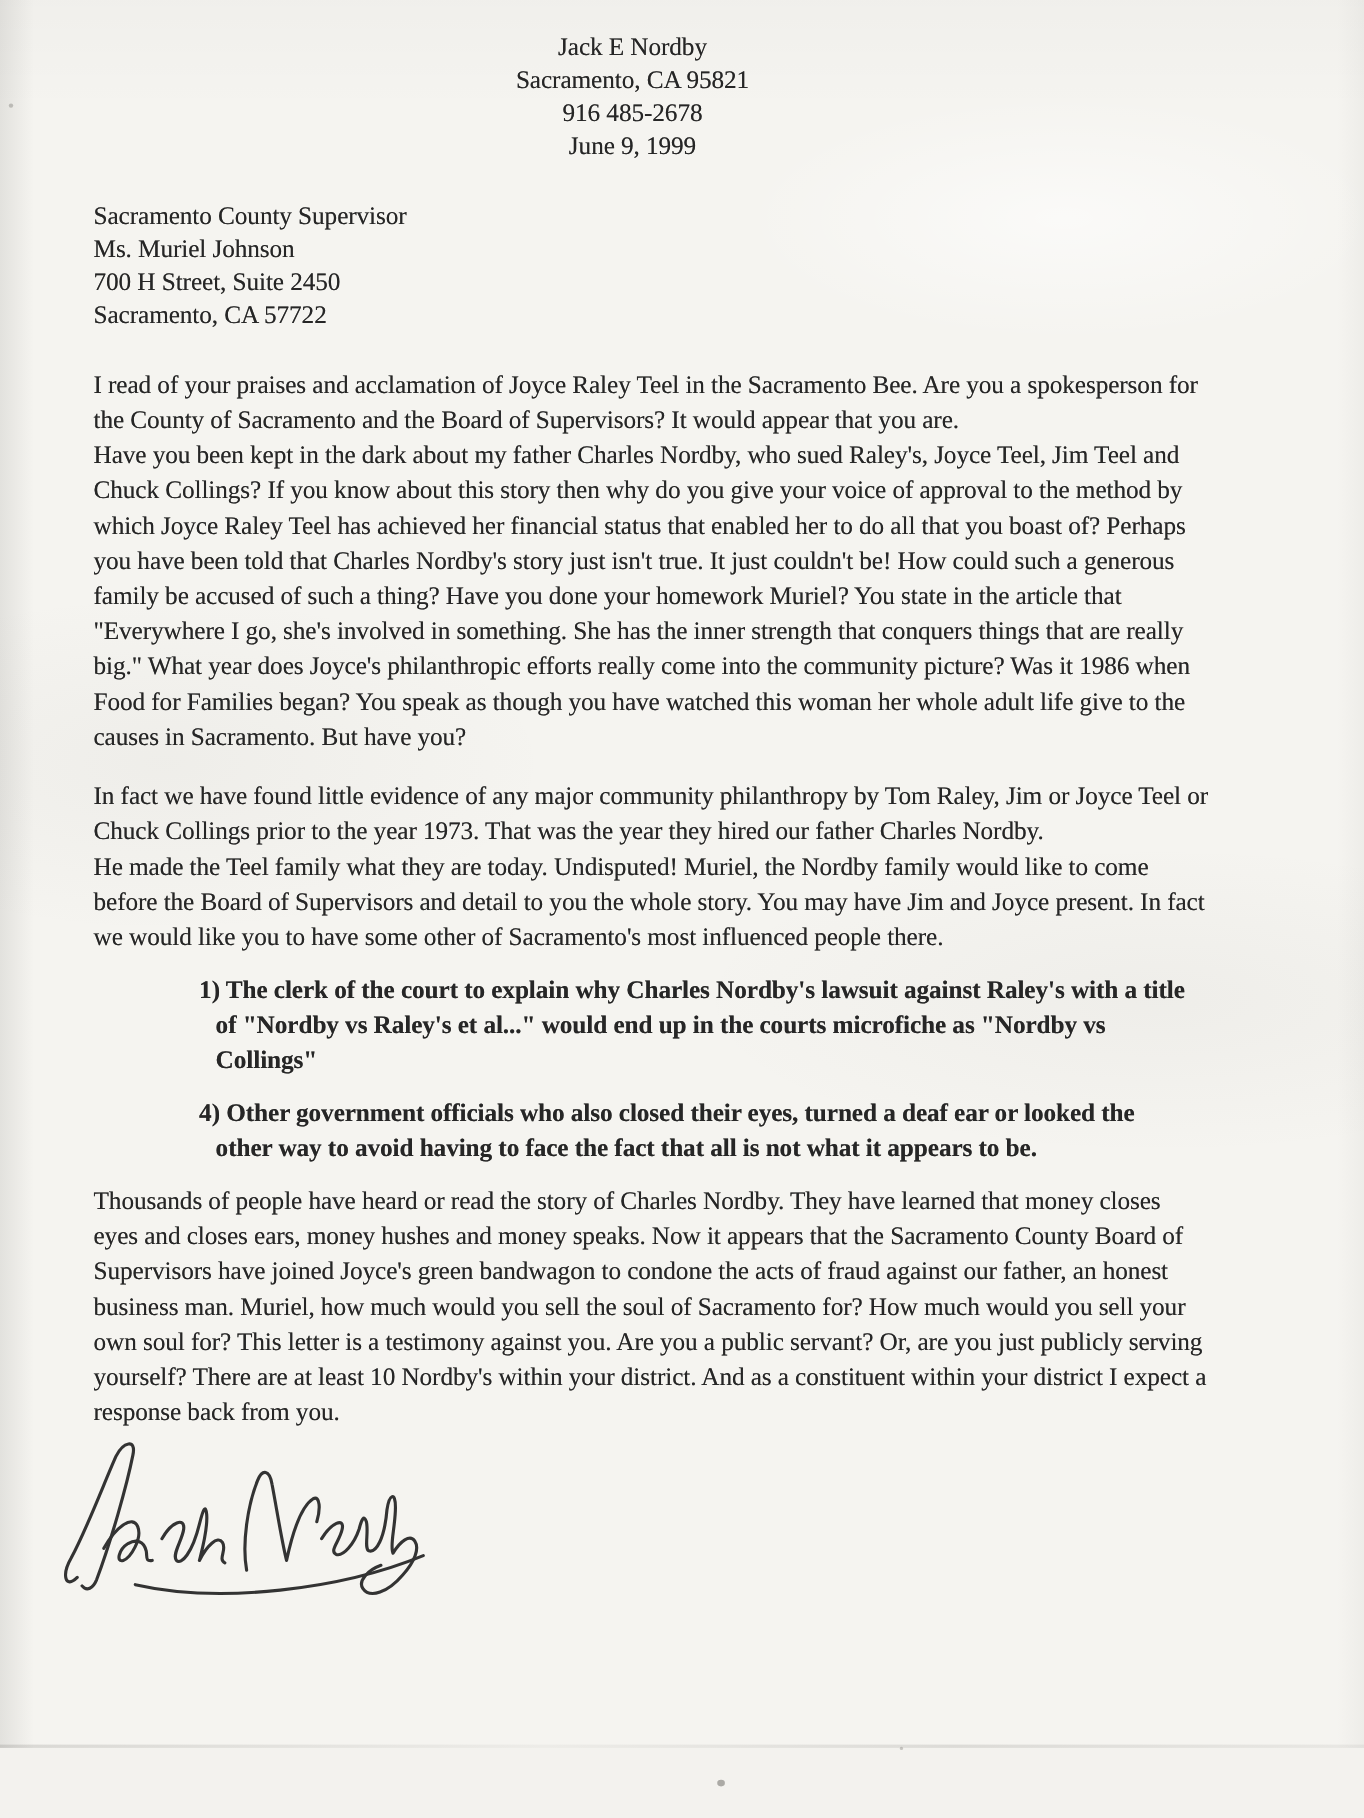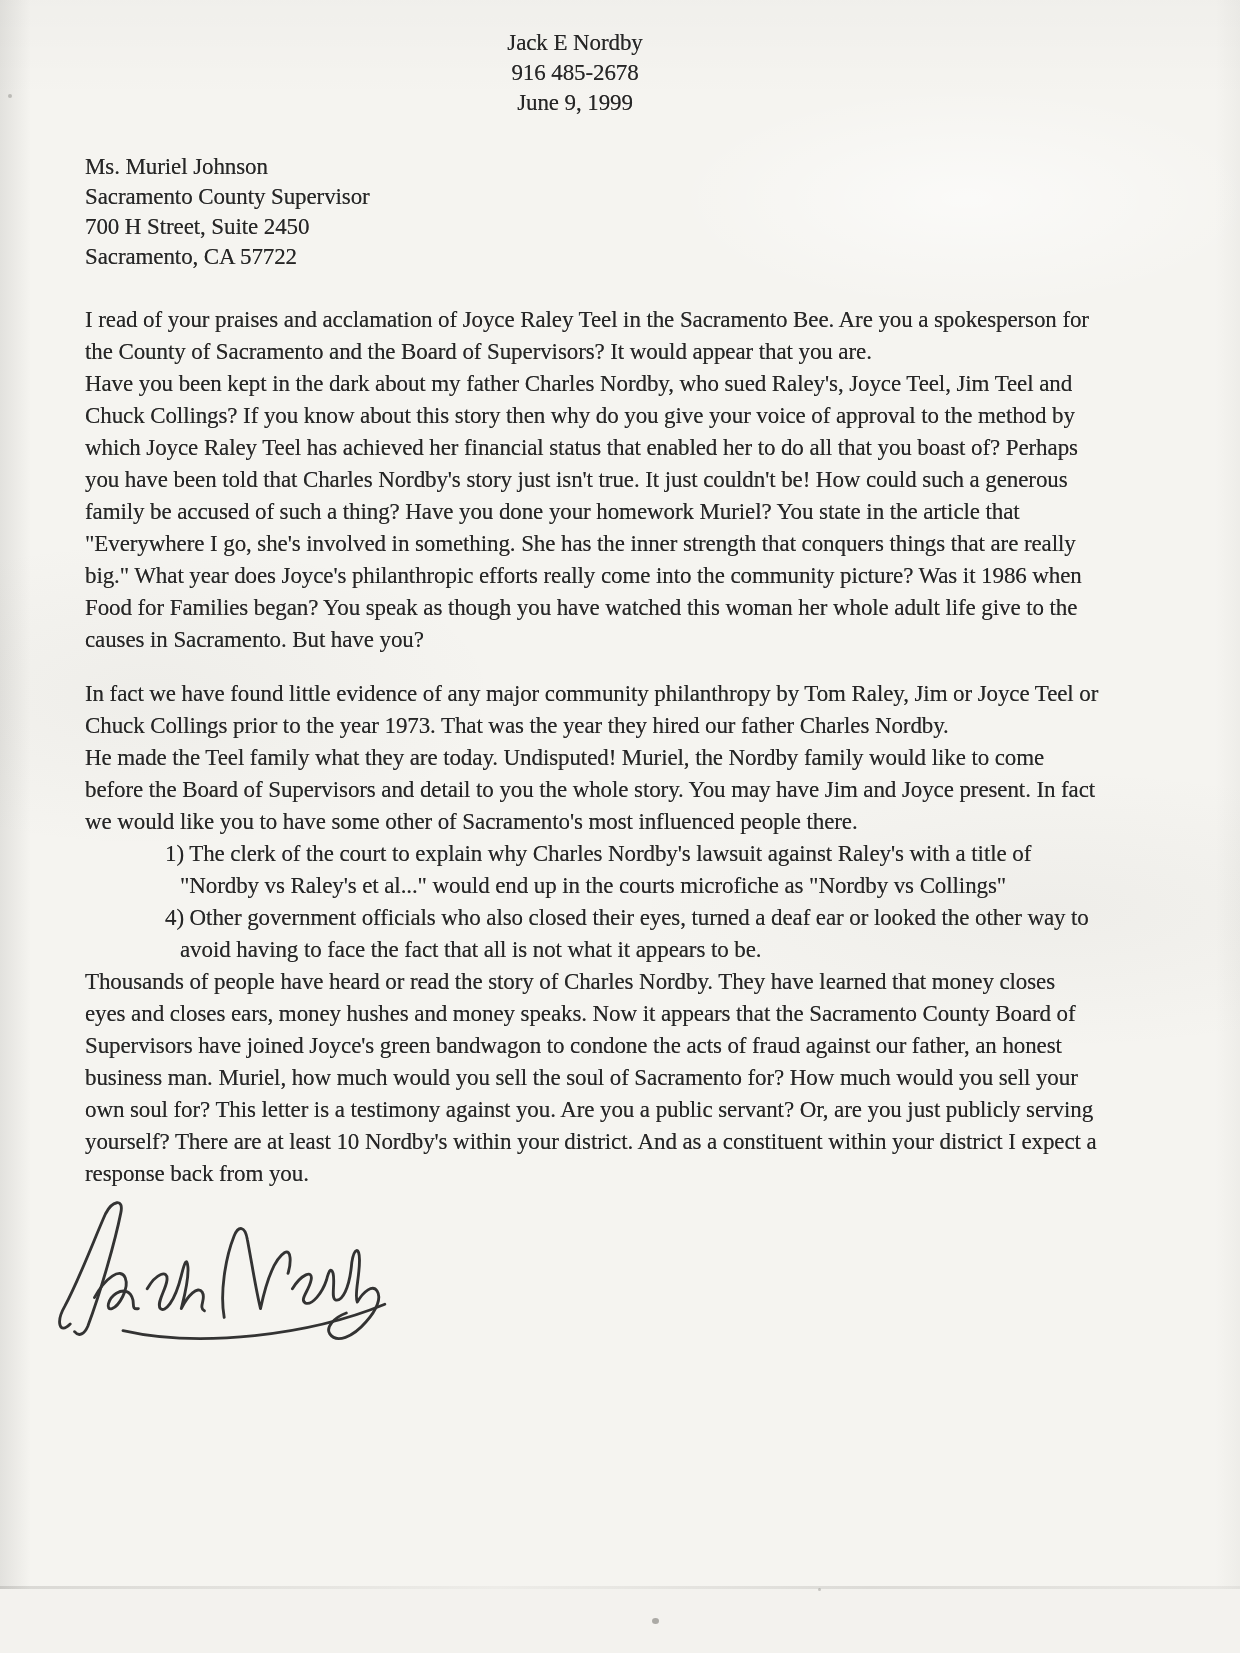--- a/index.html
+++ b/index.html
@@ -108,6 +108,7 @@
 
     <div class="sender-block">
       <div class="para-line">Jack E Nordby</div>
+      <div class="para-line">Sacramento, CA 95821</div>
       <div class="para-line">916 485-2678</div>
       <div class="para-line">June 9, 1999</div>
     </div>

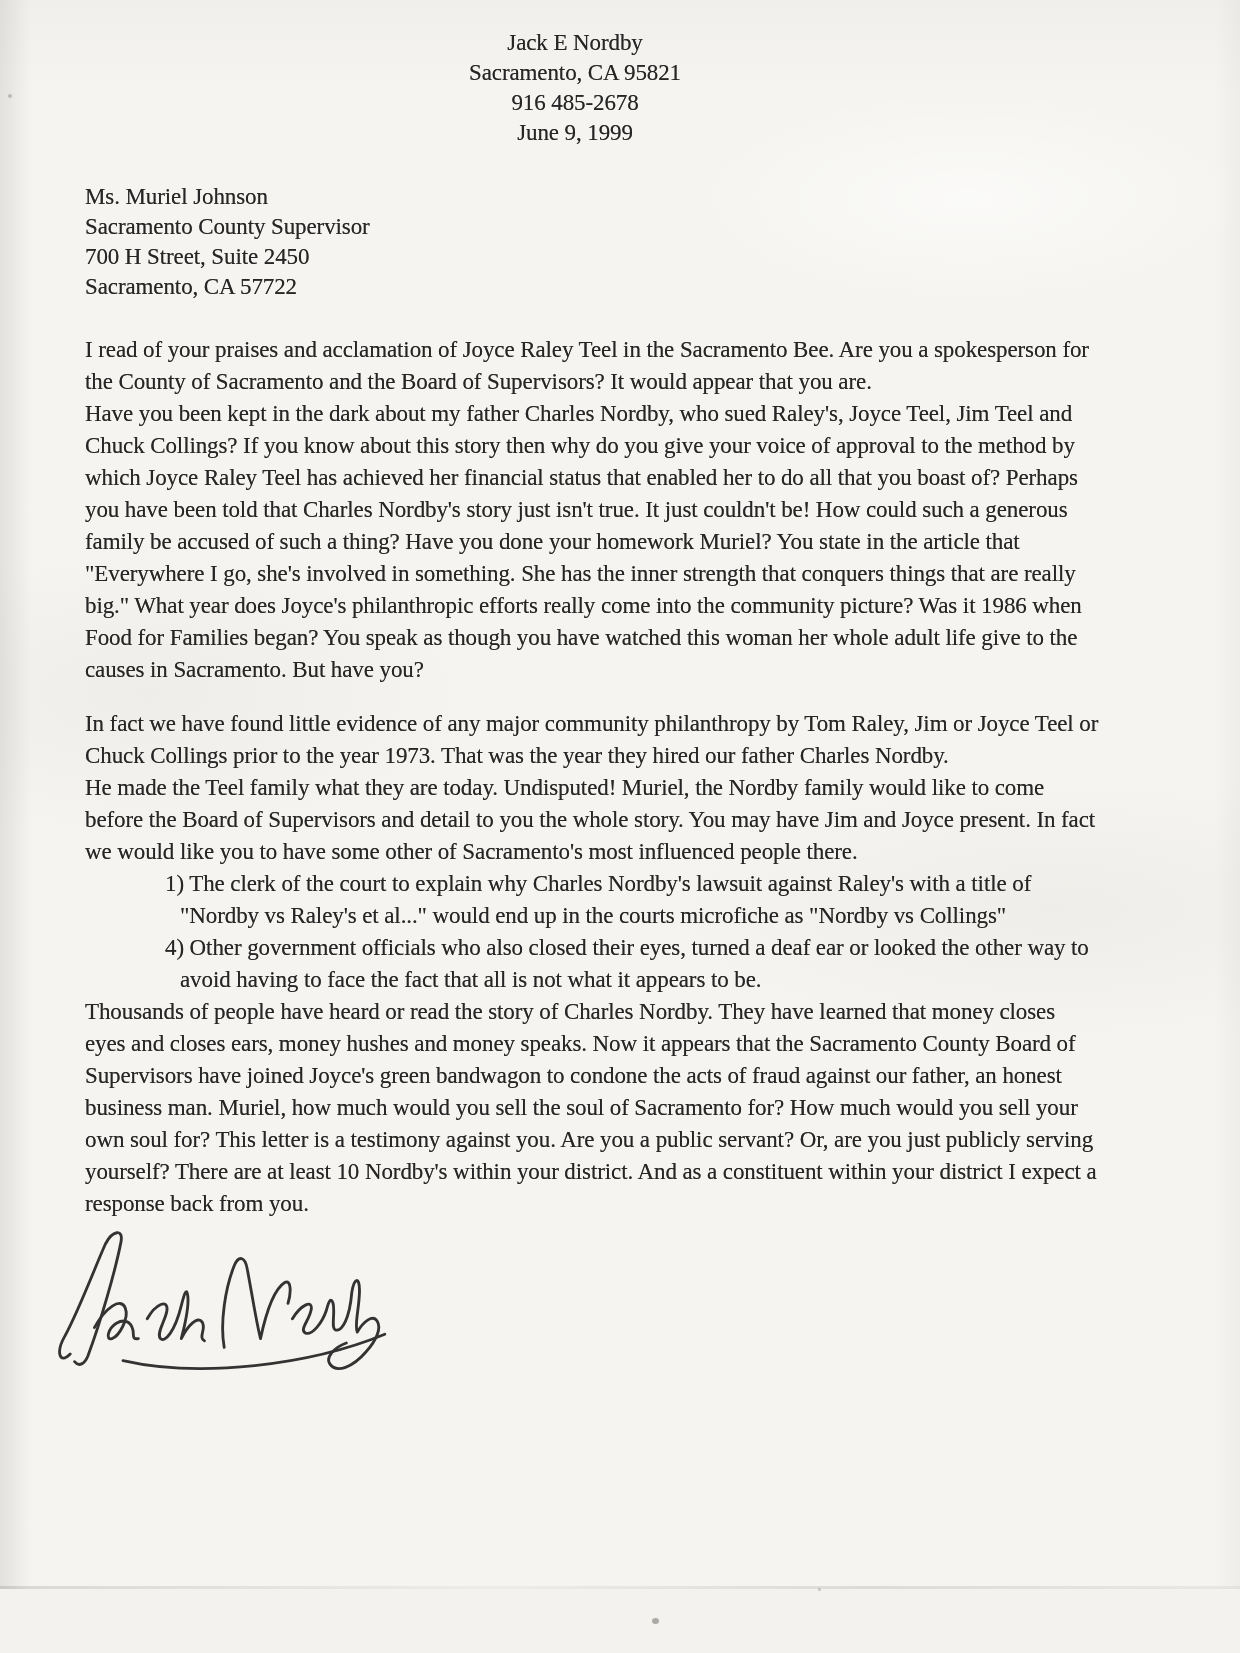--- a/index.html
+++ b/index.html
@@ -114,8 +114,8 @@
     </div>
 
     <div class="recipient-block">
+      <div class="para-line">Sacramento County Supervisor</div>
       <div class="para-line">Ms. Muriel Johnson</div>
-      <div class="para-line">Sacramento County Supervisor</div>
       <div class="para-line">700 H Street, Suite 2450</div>
       <div class="para-line">Sacramento, CA 57722</div>
     </div>

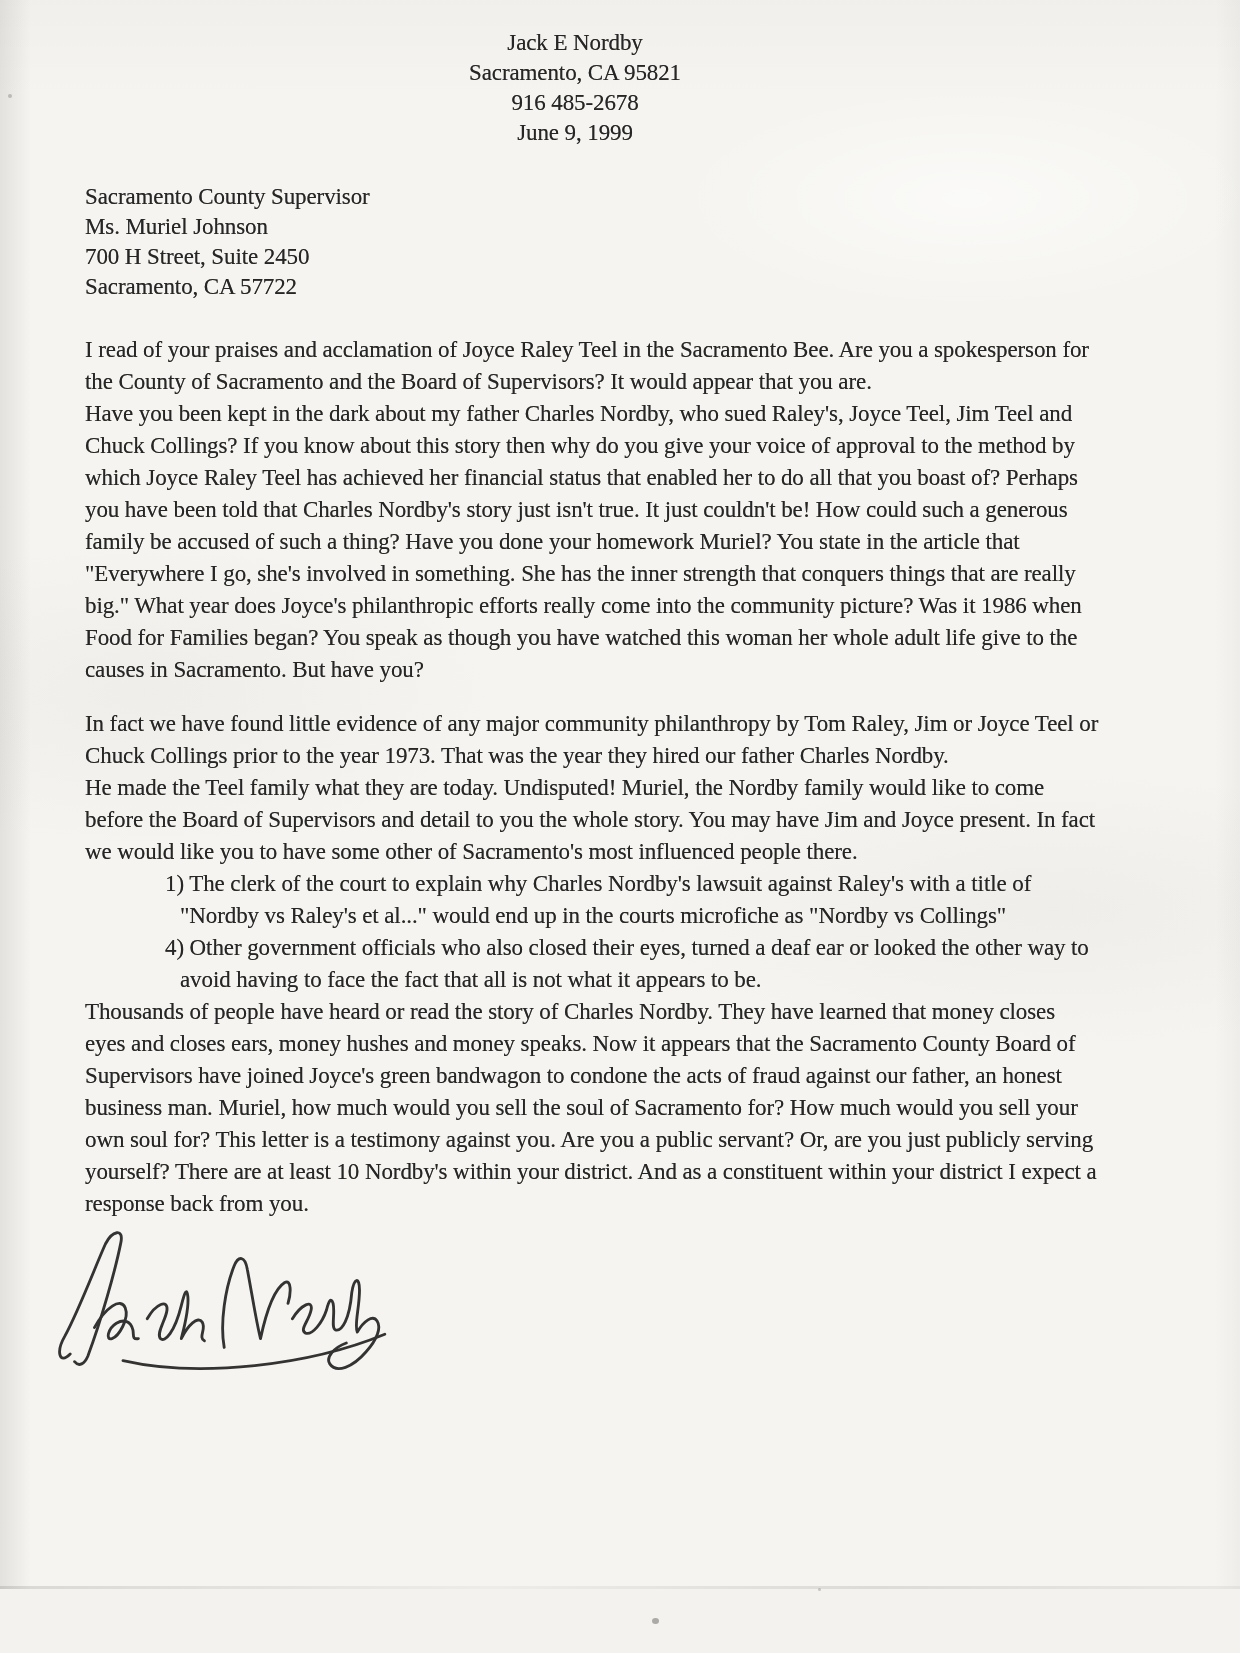--- a/index.html
+++ b/index.html
@@ -87,7 +87,8 @@
   .list-item {
     padding-left: 95px;
     text-indent: -15px;
-    margin: 0;
+    margin: 16px;
+    font-weight: bold;
   }
   .closing-block {
     margin-top: 30px;

